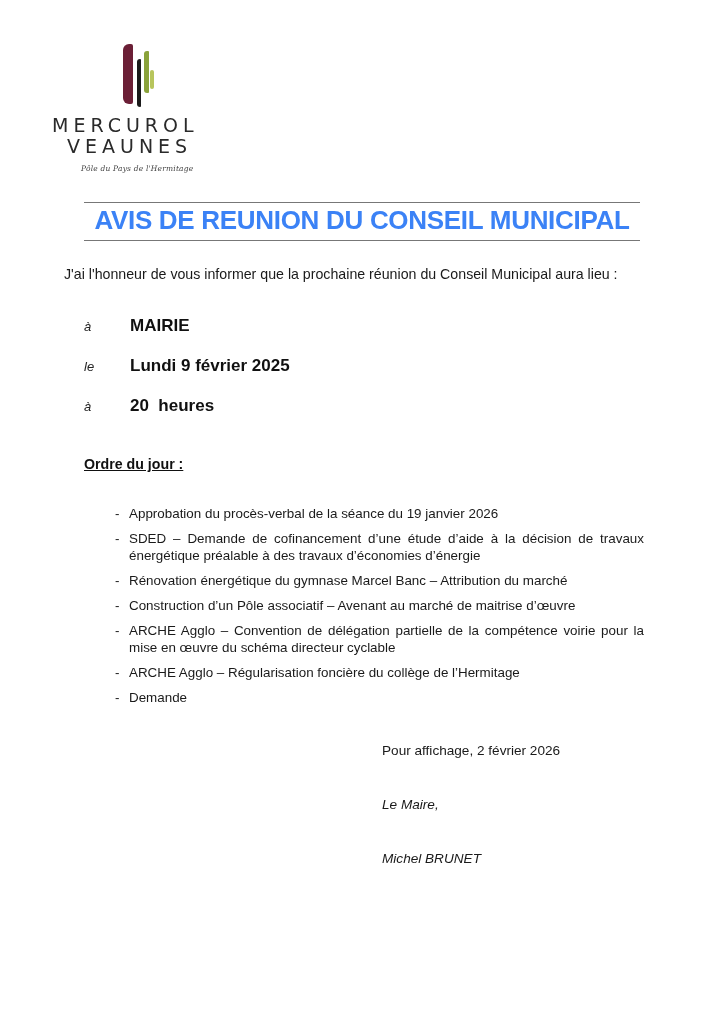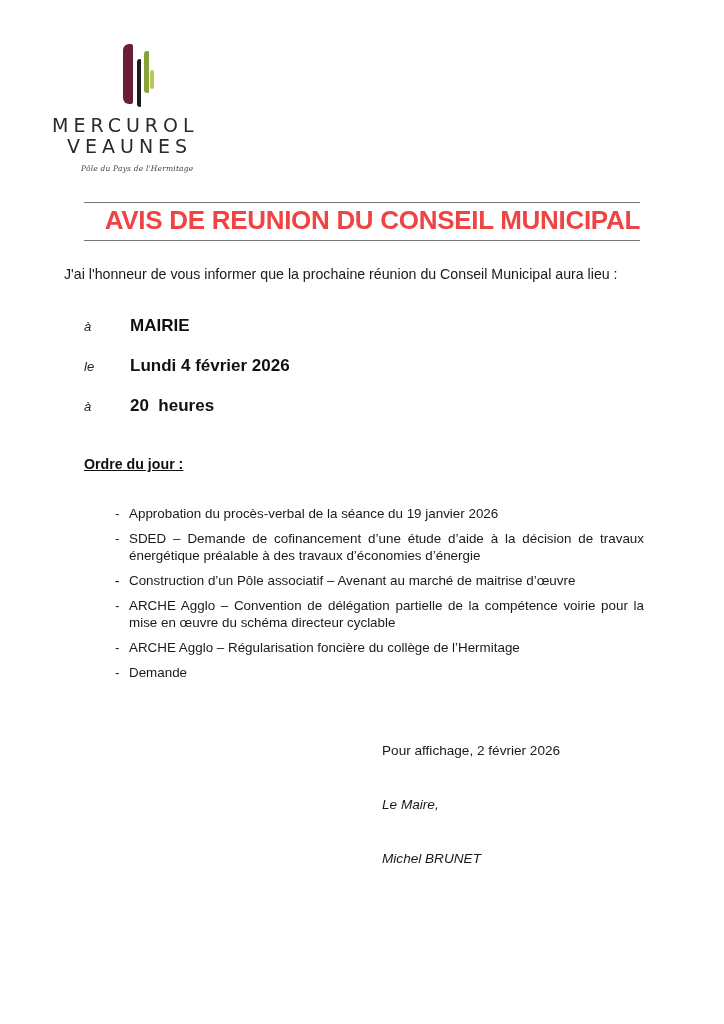--- a/index.html
+++ b/index.html
@@ -28,8 +28,8 @@
   .rule { position: absolute; left: 84px; width: 556px; height: 1px; background: #777; }
   .rule-top { top: 202px; }
   .rule-bottom { top: 240px; }
-  .title { position: absolute; left: 84px; width: 556px; top: 205px; text-align: right;
-           font-weight: bold; font-size: 26px; letter-spacing: -0.3px; color: #ef4444; }
+  .title { position: absolute; left: 84px; width: 556px; top: 205px; text-align: center;
+           font-weight: bold; font-size: 26px; letter-spacing: -0.3px; color: #3b82f6; }
 
   .intro { position: absolute; left: 64px; top: 266px; font-size: 14.2px; color: #1a1a1a; }
 

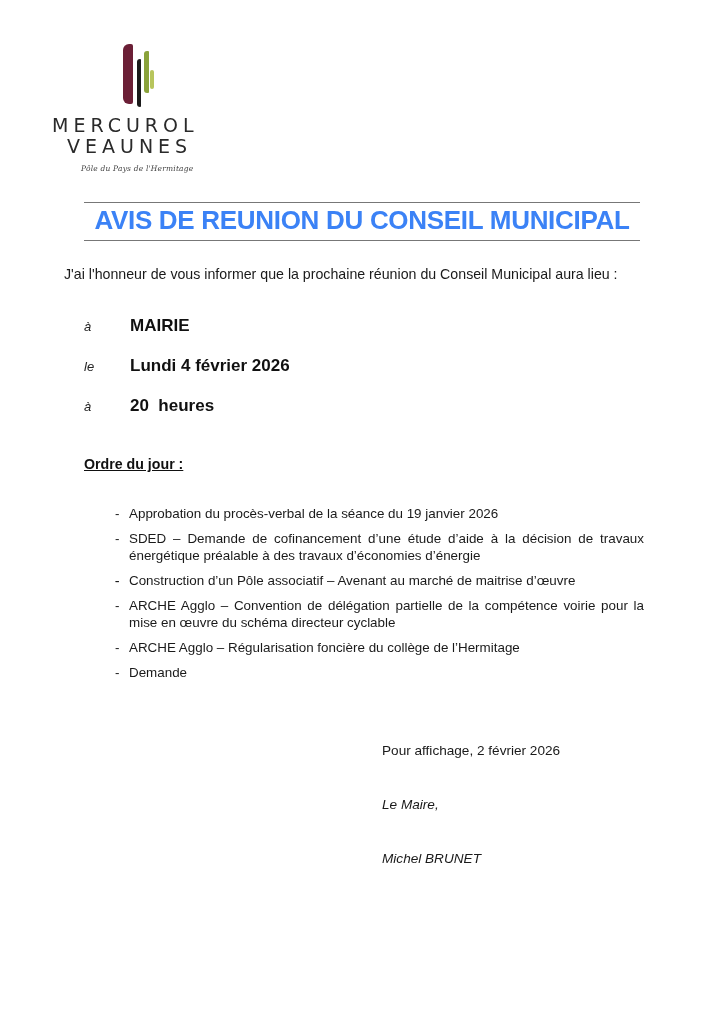--- a/index.html
+++ b/index.html
@@ -75,7 +75,7 @@
 </div>
 <div class="info-row" style="top:356px;">
   <span class="info-prep" style="top:3px;">le</span>
-  <span class="info-val">Lundi 4 février 2026</span>
+  <span class="info-val">Lundi 9 février 2025</span>
 </div>
 <div class="info-row" style="top:396px;">
   <span class="info-prep" style="top:3px;">à</span>

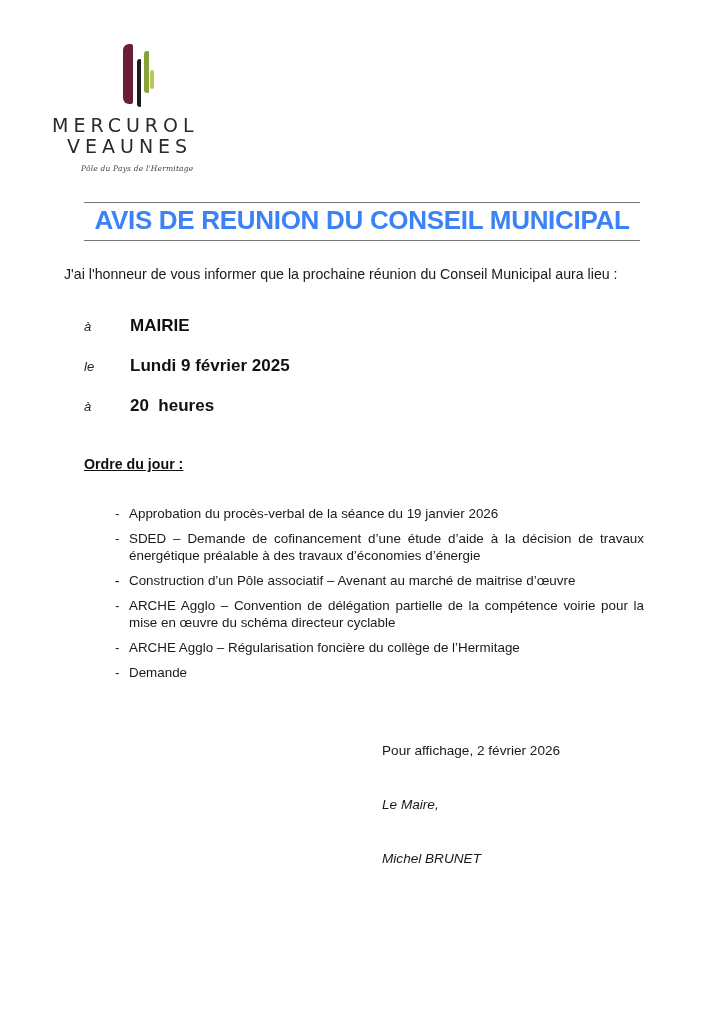--- a/index.html
+++ b/index.html
@@ -87,7 +87,7 @@
 <ul class="agenda">
   <li><span class="dash">-</span><span>Approbation du procès-verbal de la séance du 19 janvier 2026</span></li>
   <li><span class="dash">-</span><span>SDED – Demande de cofinancement d’une étude d’aide à la décision de travaux énergétique préalable à des travaux d’économies d’énergie</span></li>
-  <li><span class="dash">-</span></li>
+  <li><span class="dash">-</span><span>Rénovation énergétique du gymnase Marcel Banc – Attribution du marché</span></li>
   <li><span class="dash">-</span><span>Construction d’un Pôle associatif – Avenant au marché de maitrise d’œuvre</span></li>
   <li><span class="dash">-</span><span>ARCHE Agglo – Convention de délégation partielle de la compétence voirie pour la mise en œuvre du schéma directeur cyclable</span></li>
   <li><span class="dash">-</span><span>ARCHE Agglo – Régularisation foncière du collège de l’Hermitage</span></li>

